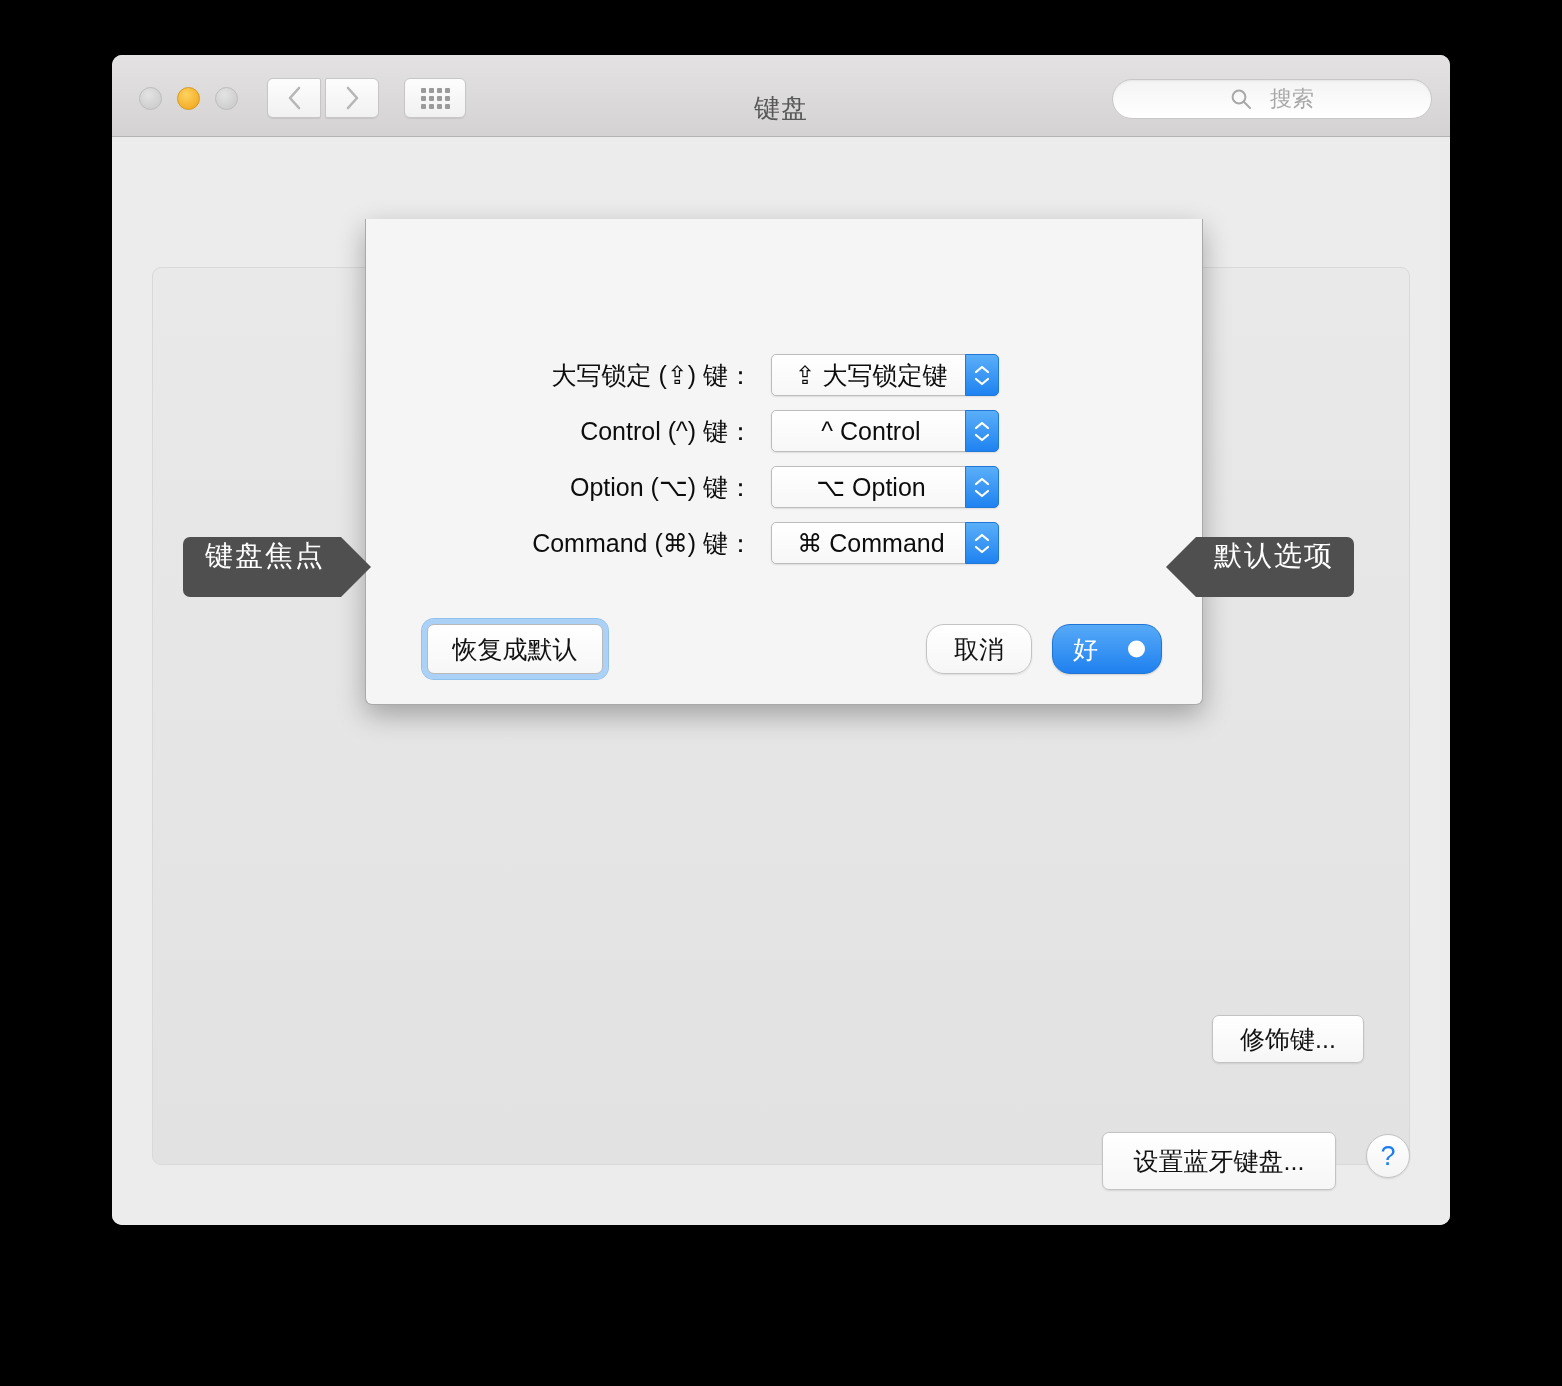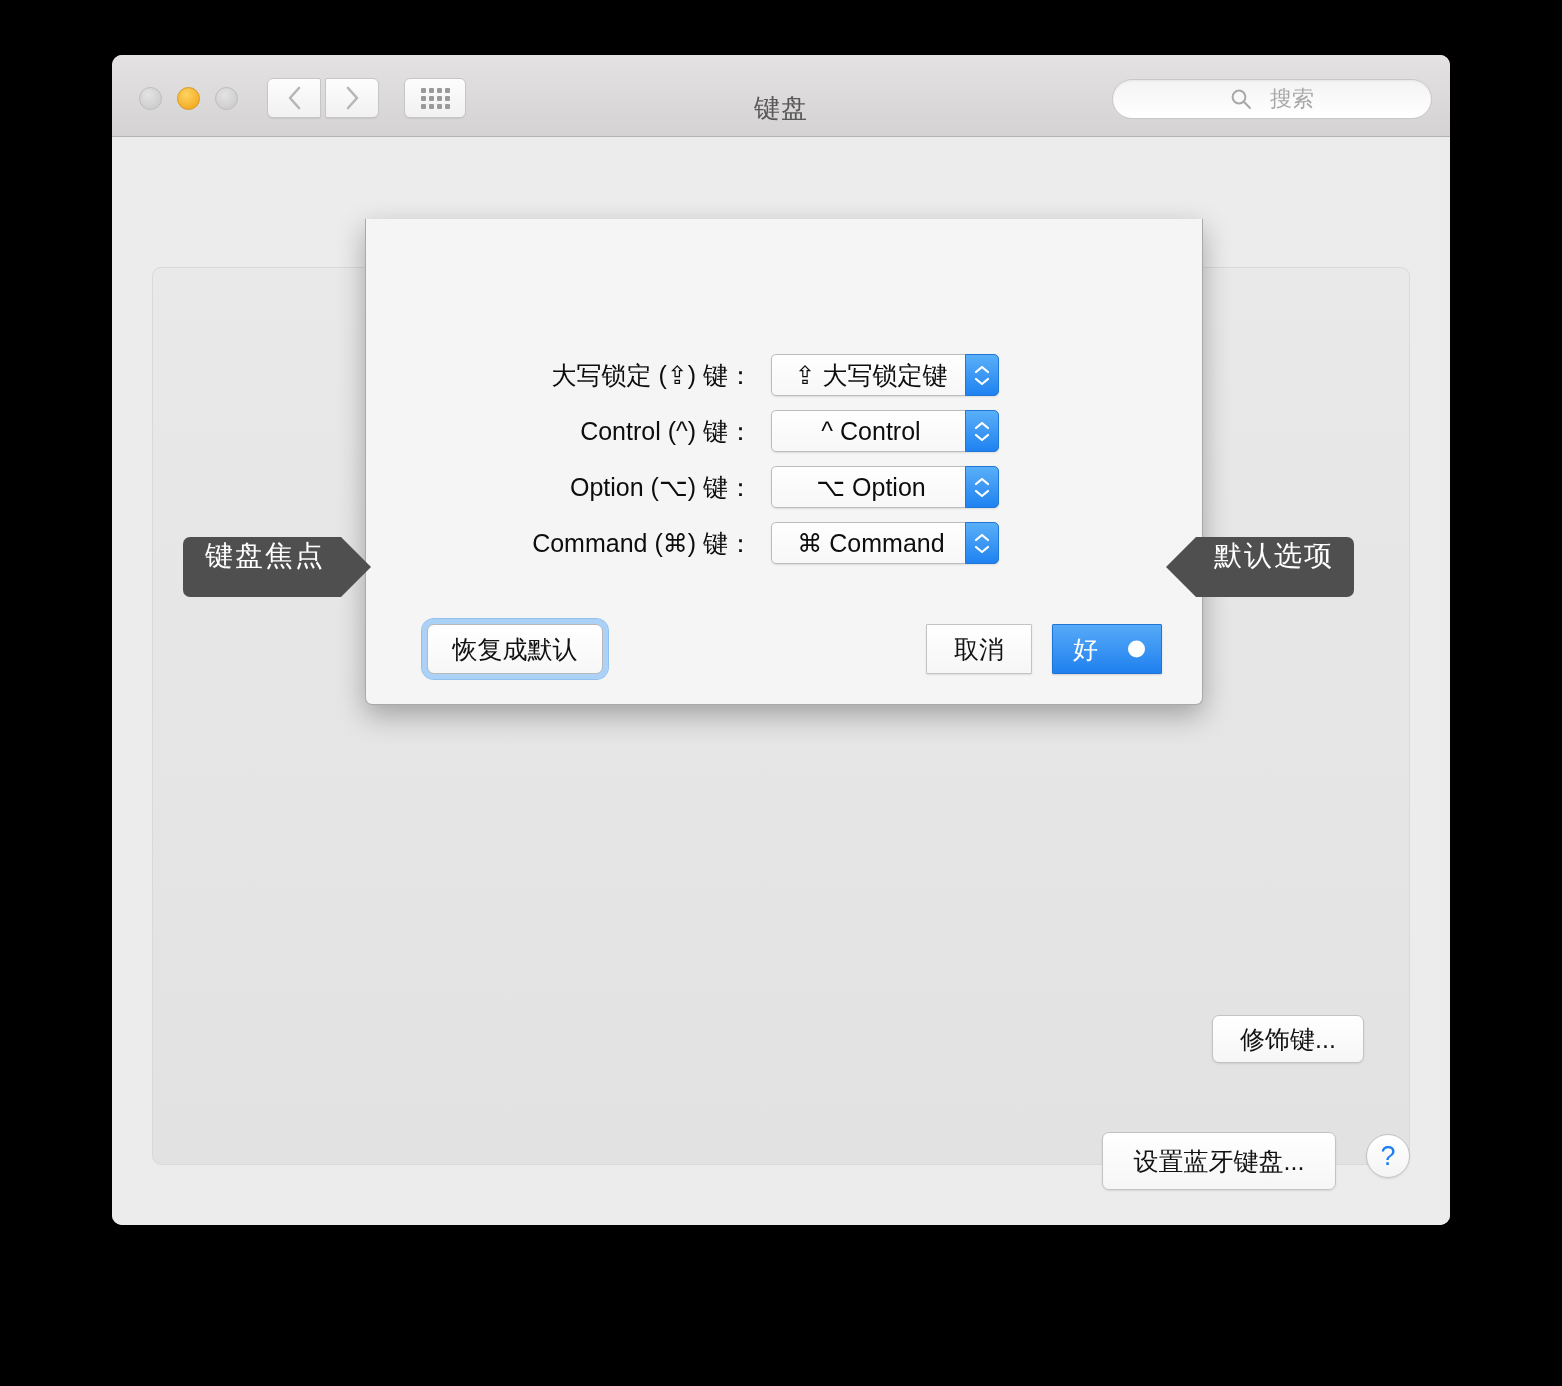--- a/index.html
+++ b/index.html
@@ -334,7 +334,7 @@
     position: absolute;
     height: 50px;
     padding: 0 22px;
-    border-radius: 1px;
+    border-radius: 18px;
     display: flex;
     align-items: center;
     justify-content: center;

